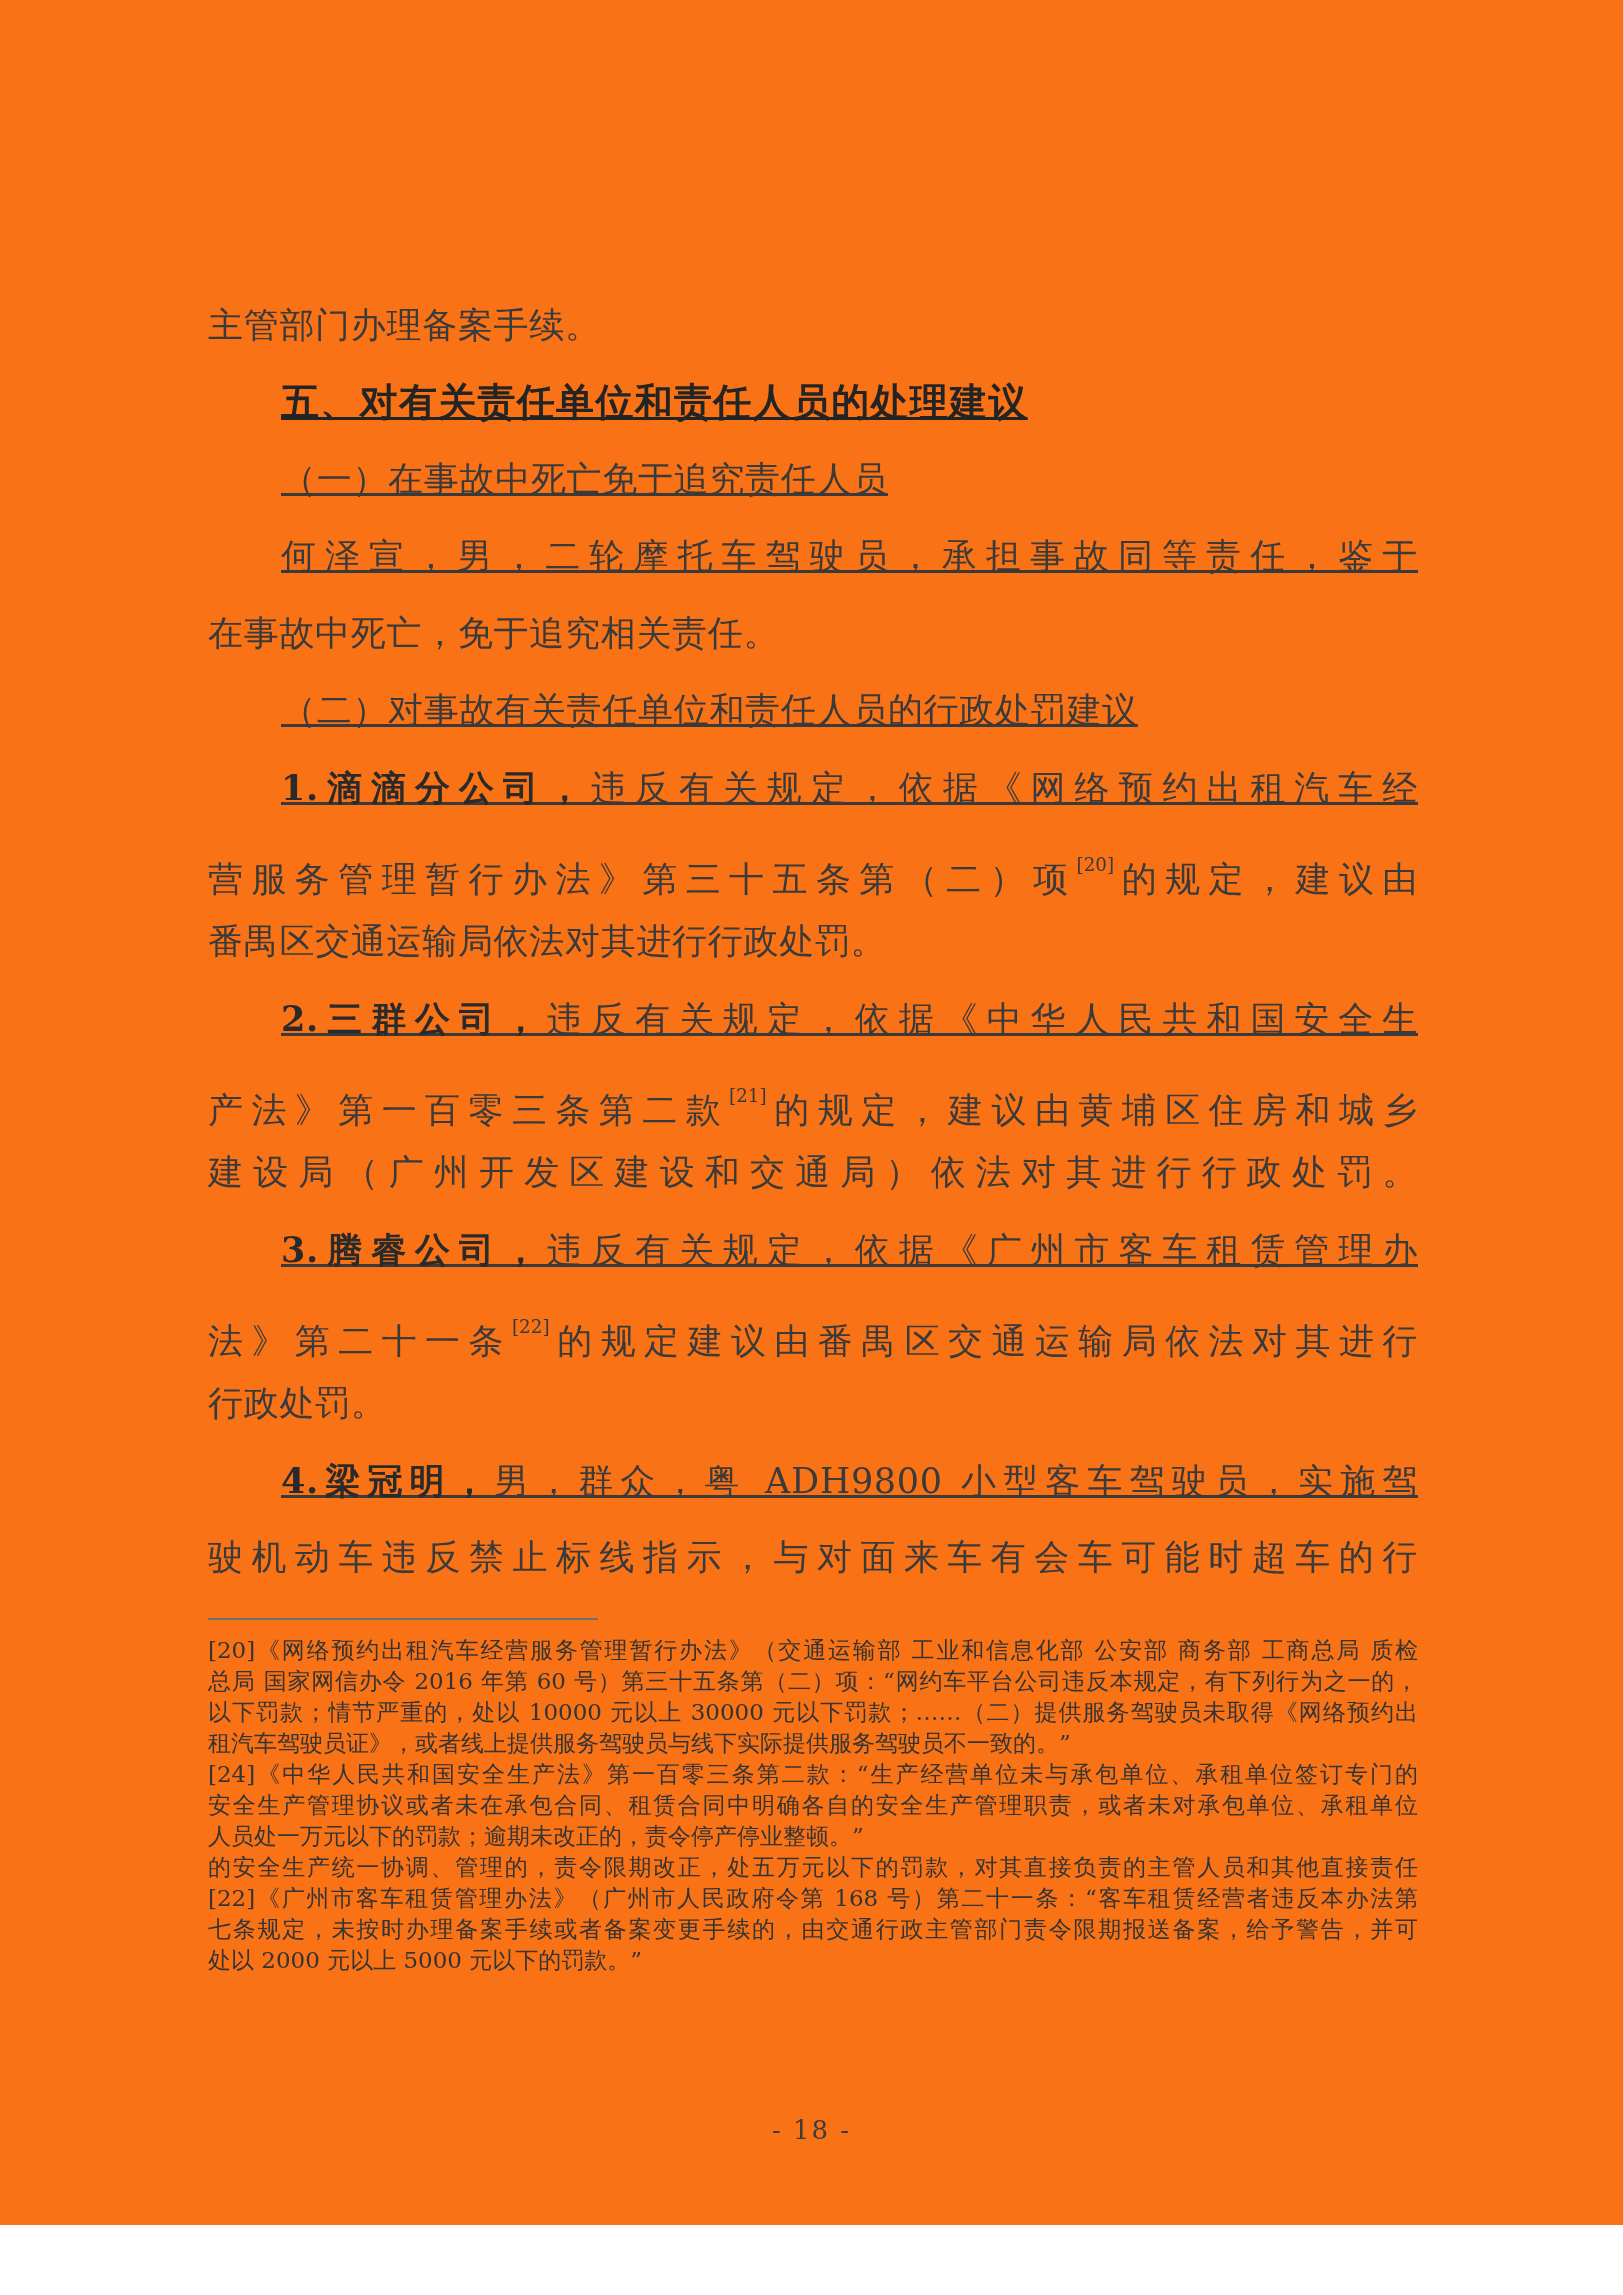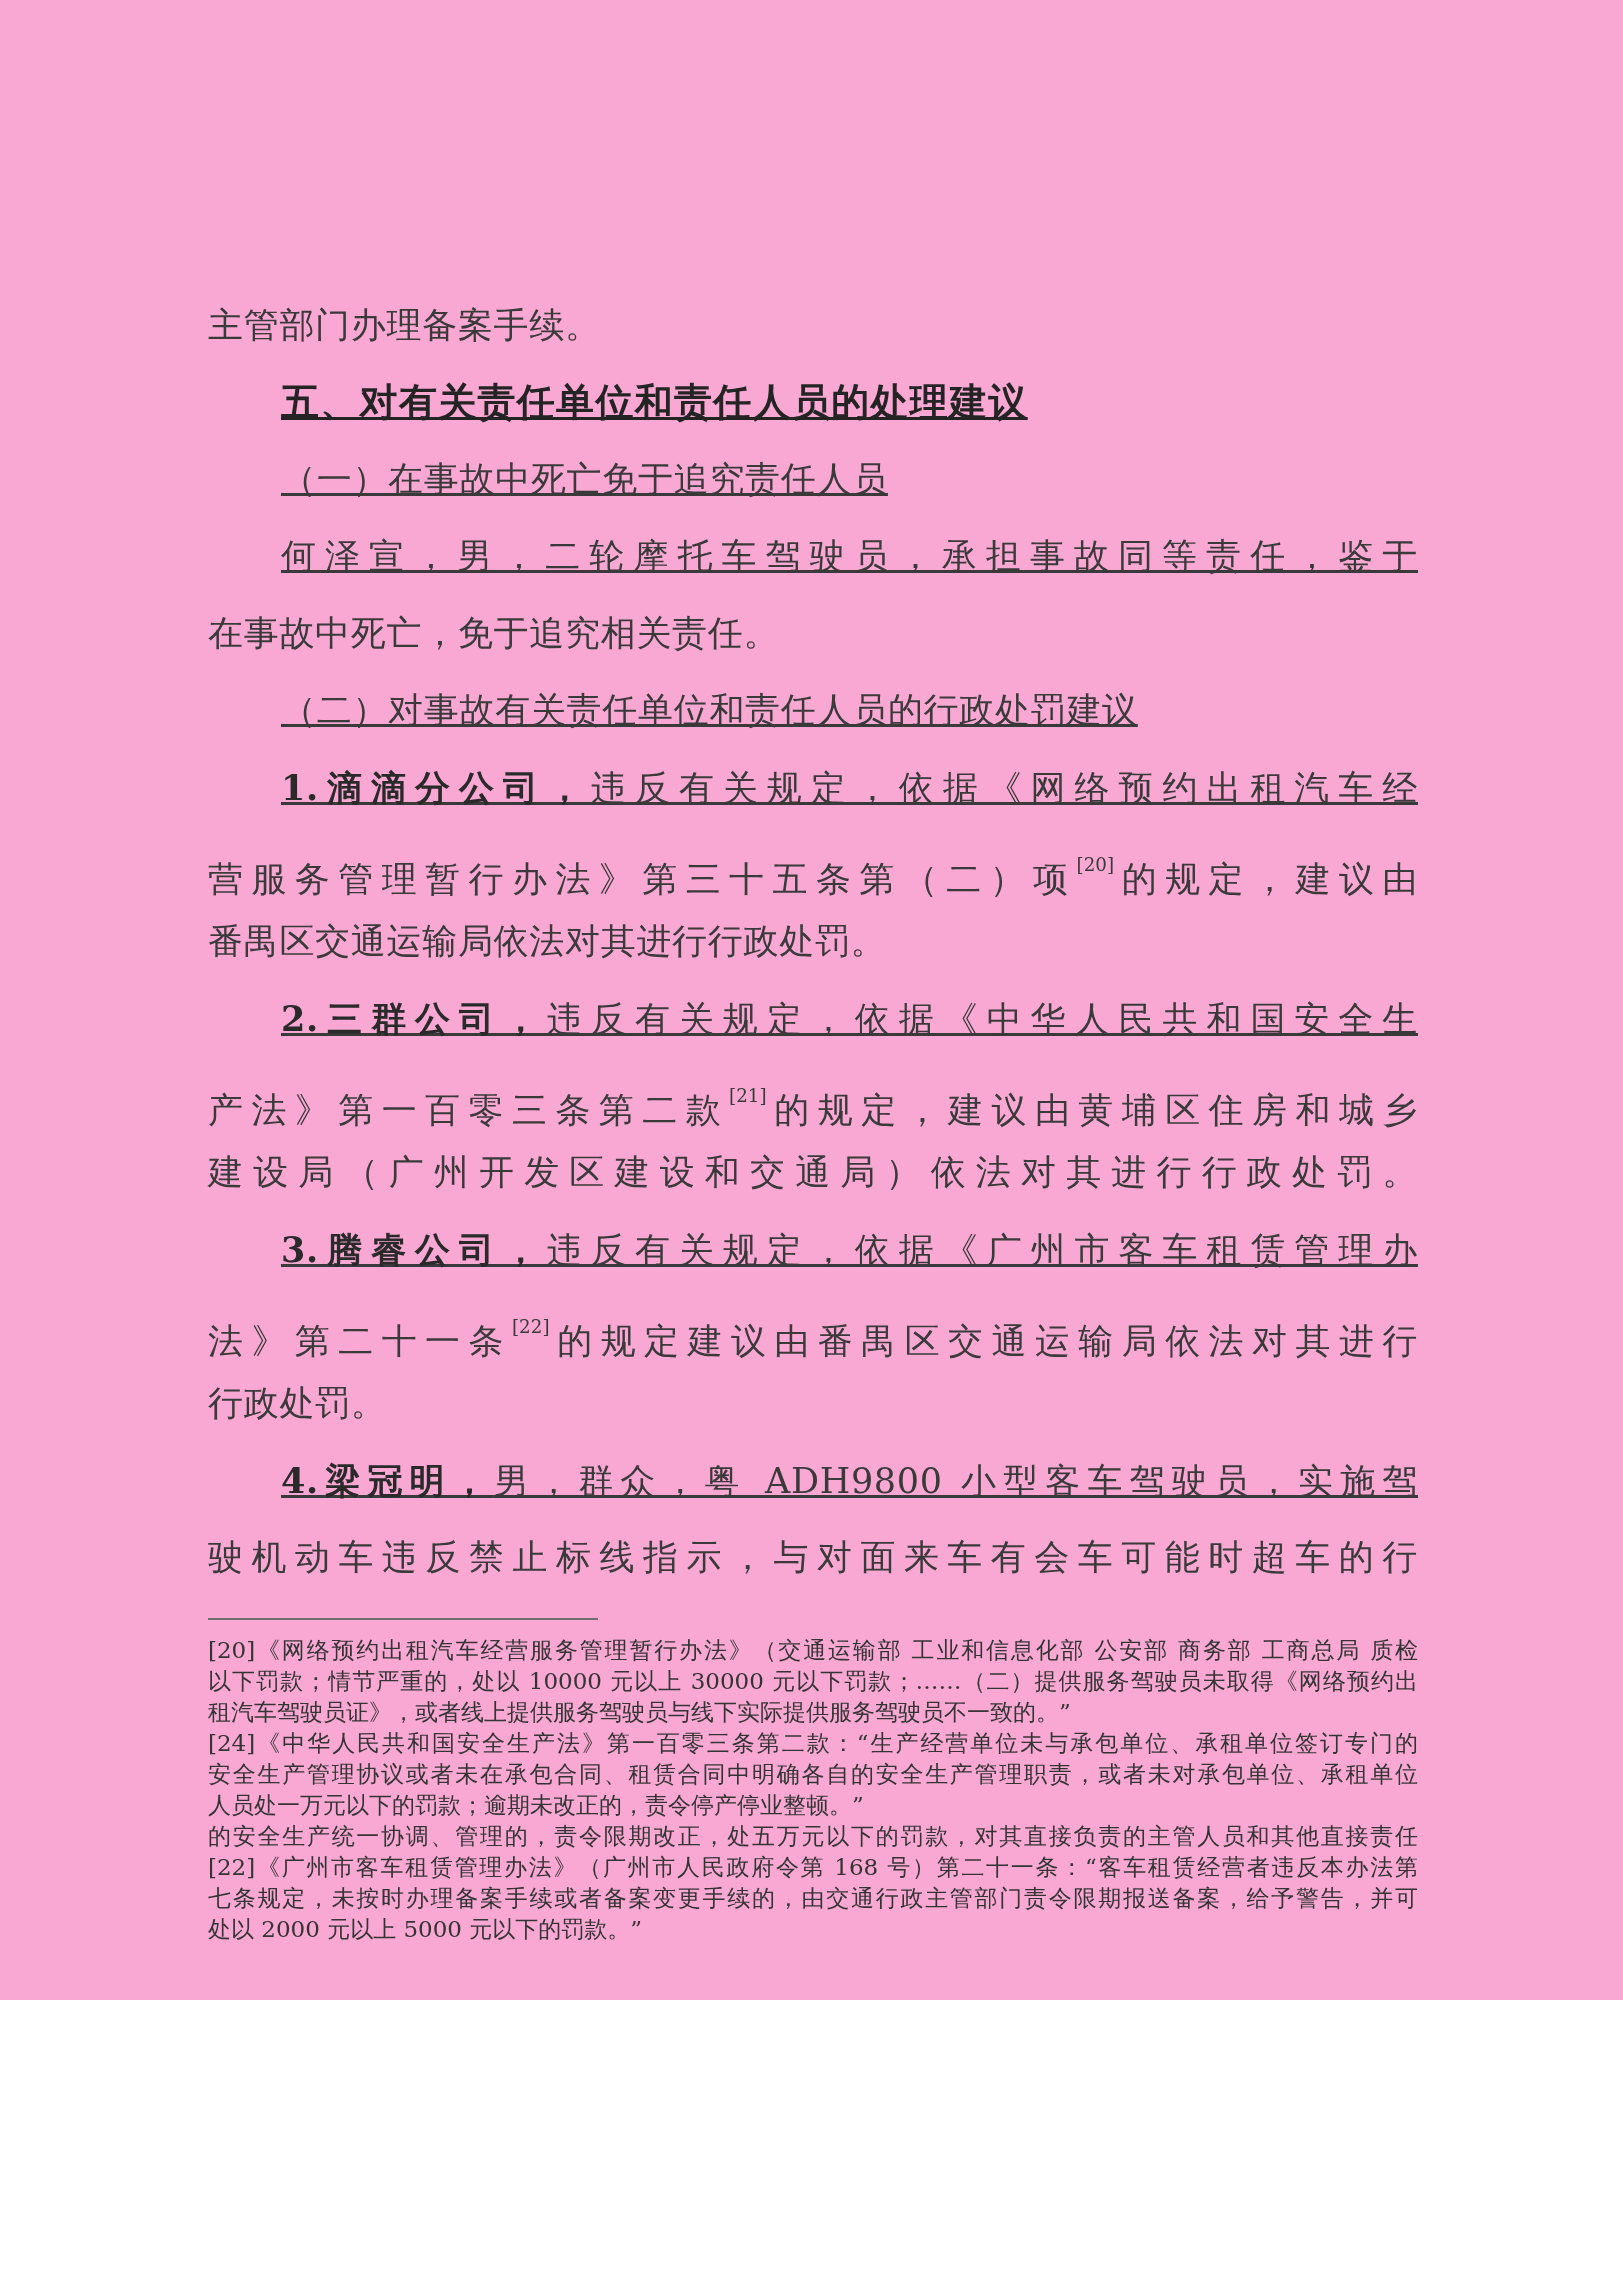--- a/index.html
+++ b/index.html
@@ -6,8 +6,8 @@
   html, body { background:#ffffff; }
   .page {
     position:relative;
-    width:1623px; height:2000px;
-    background:#f9a8d4;
+    width:1623px; height:2225px;
+    background:#f97316;
     font-family:"DejaVu Serif","Liberation Serif",serif;
     color:#3a3a3a;
     overflow:hidden;

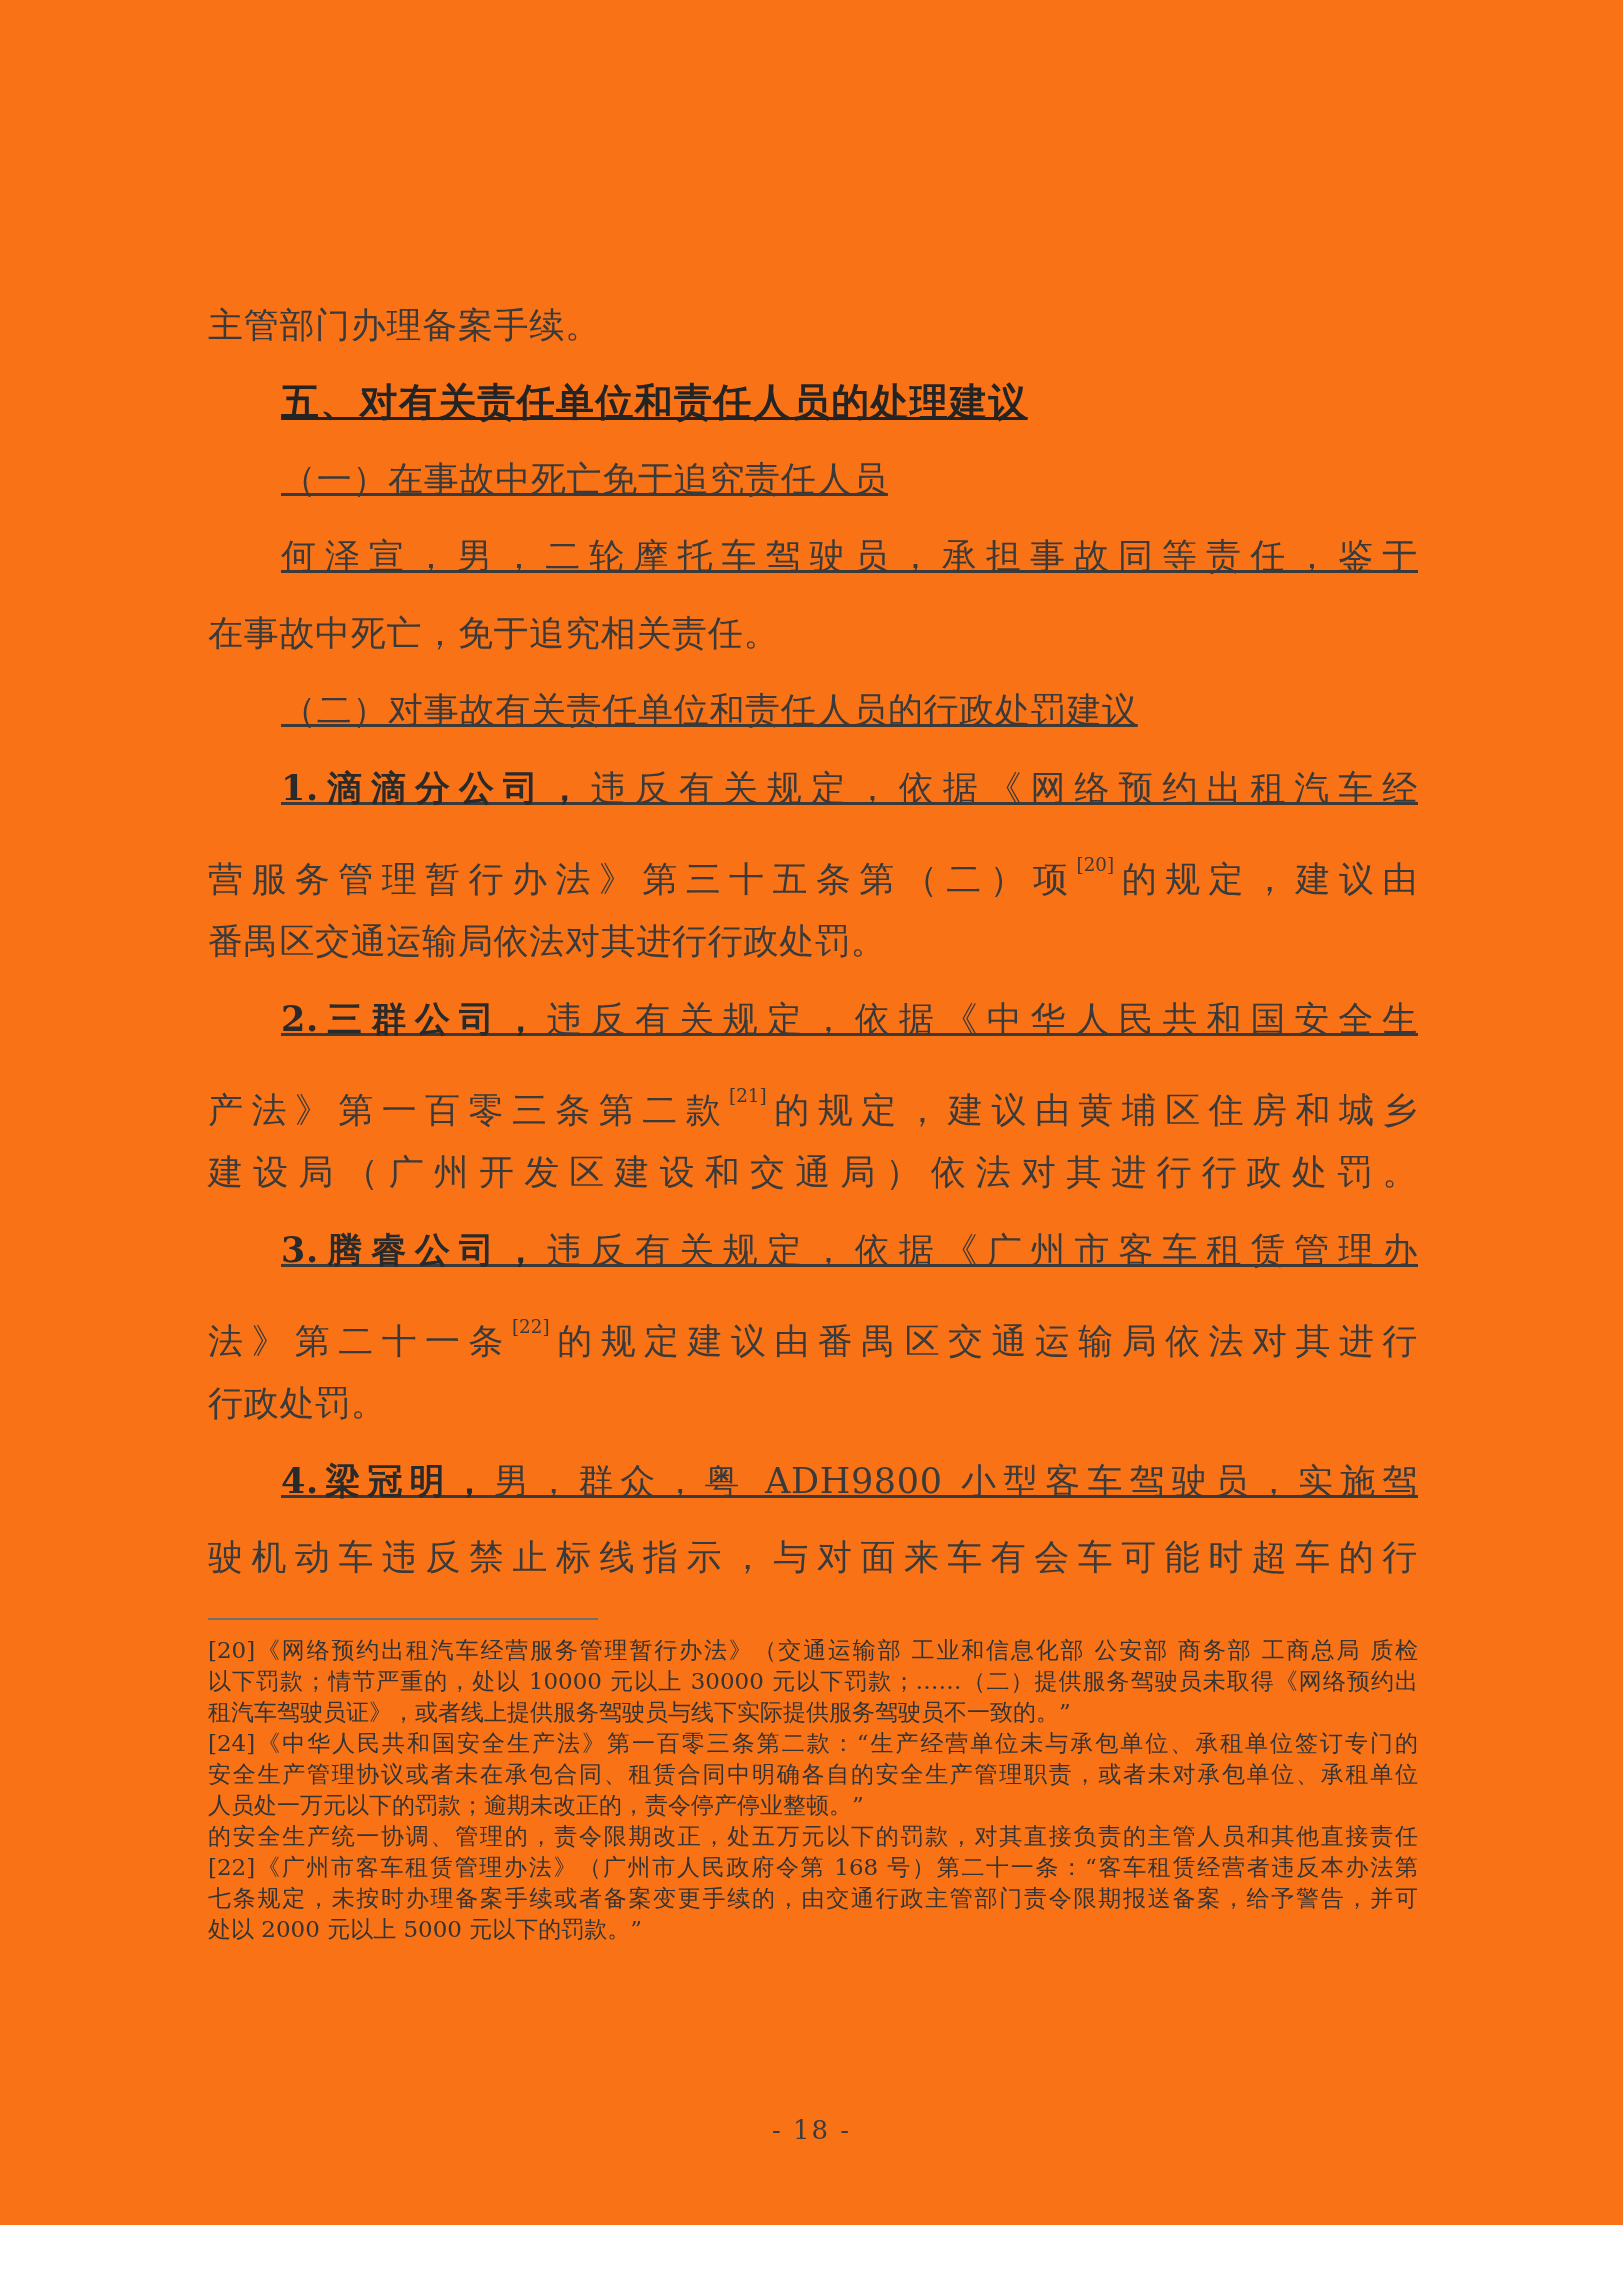--- a/index.html
+++ b/index.html
@@ -81,6 +81,7 @@
   <div class="fn-divider"></div>
   <div class="fn-block">
       <div class="fn-line fill">[20]《网络预约出租汽车经营服务管理暂行办法》（交通运输部 工业和信息化部 公安部 商务部 工商总局 质检</div>
+      <div class="fn-line fill">总局 国家网信办令 2016 年第 60 号）第三十五条第（二）项：“网约车平台公司违反本规定，有下列行为之一的，</div>
       <div class="fn-line fill">以下罚款；情节严重的，处以 10000 元以上 30000 元以下罚款；……（二）提供服务驾驶员未取得《网络预约出</div>
       <div class="fn-line">租汽车驾驶员证》，或者线上提供服务驾驶员与线下实际提供服务驾驶员不一致的。”</div>
       <div class="fn-line fill">[24]《中华人民共和国安全生产法》第一百零三条第二款：“生产经营单位未与承包单位、承租单位签订专门的</div>

